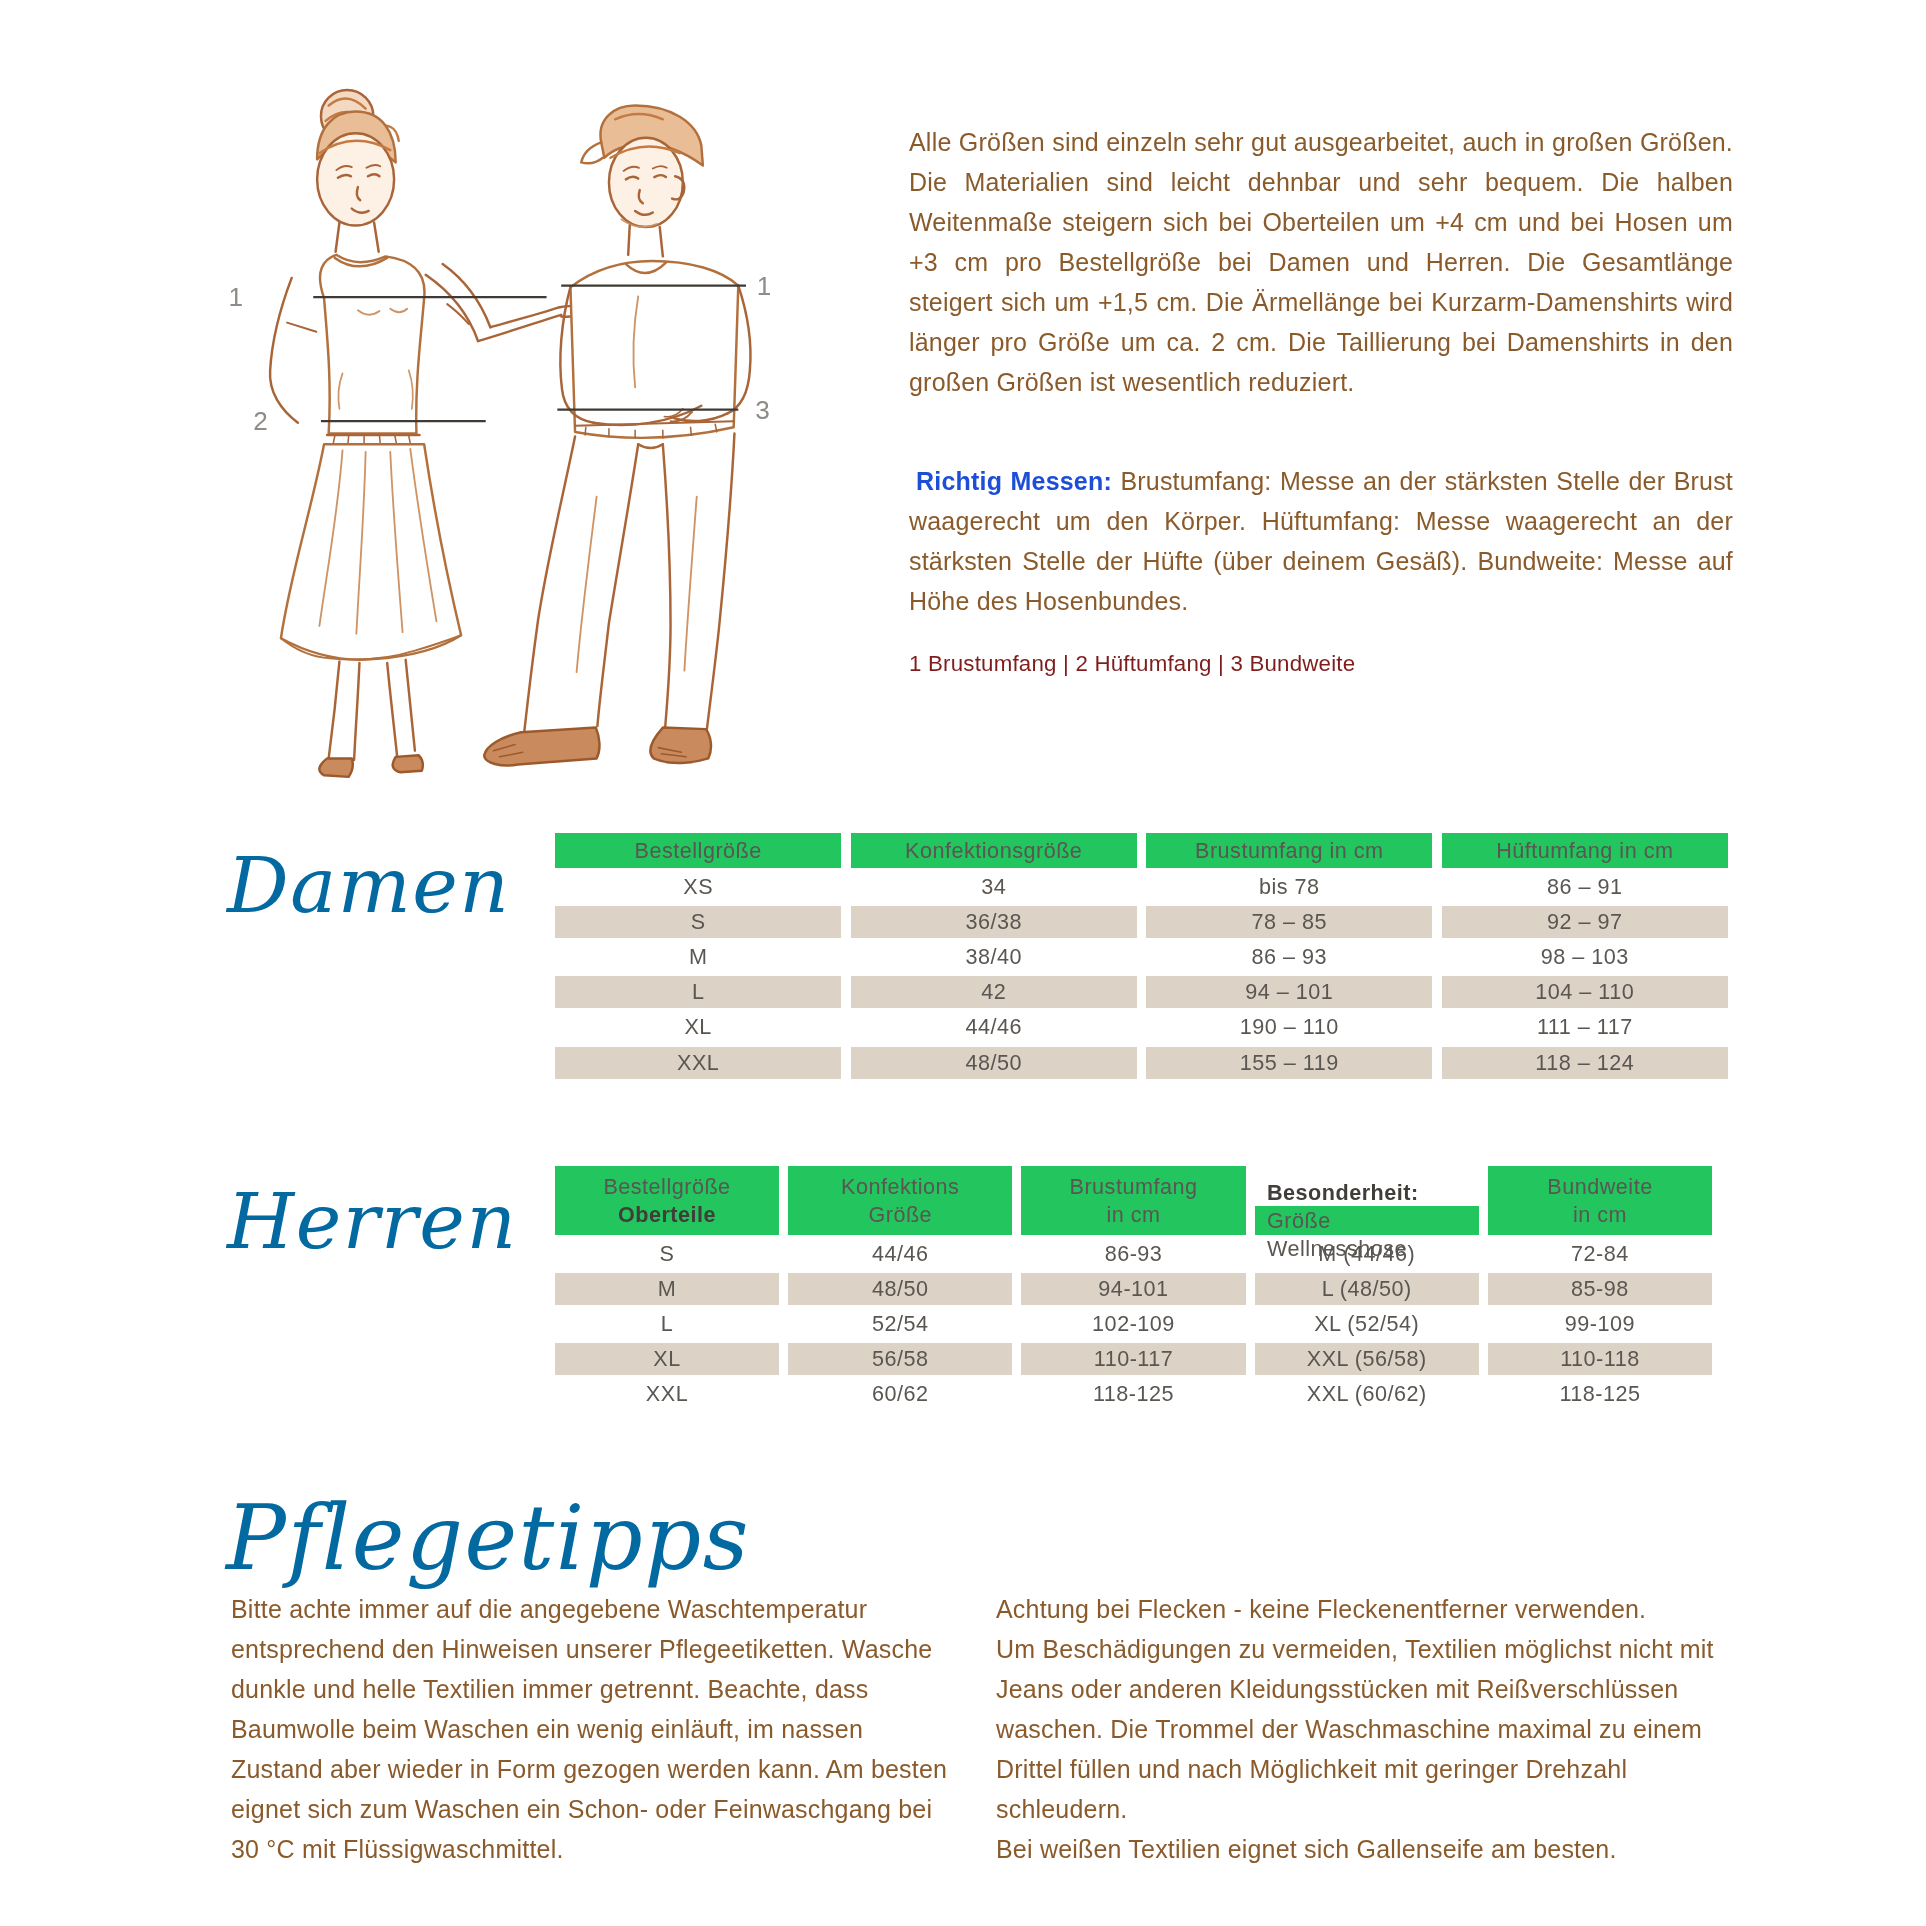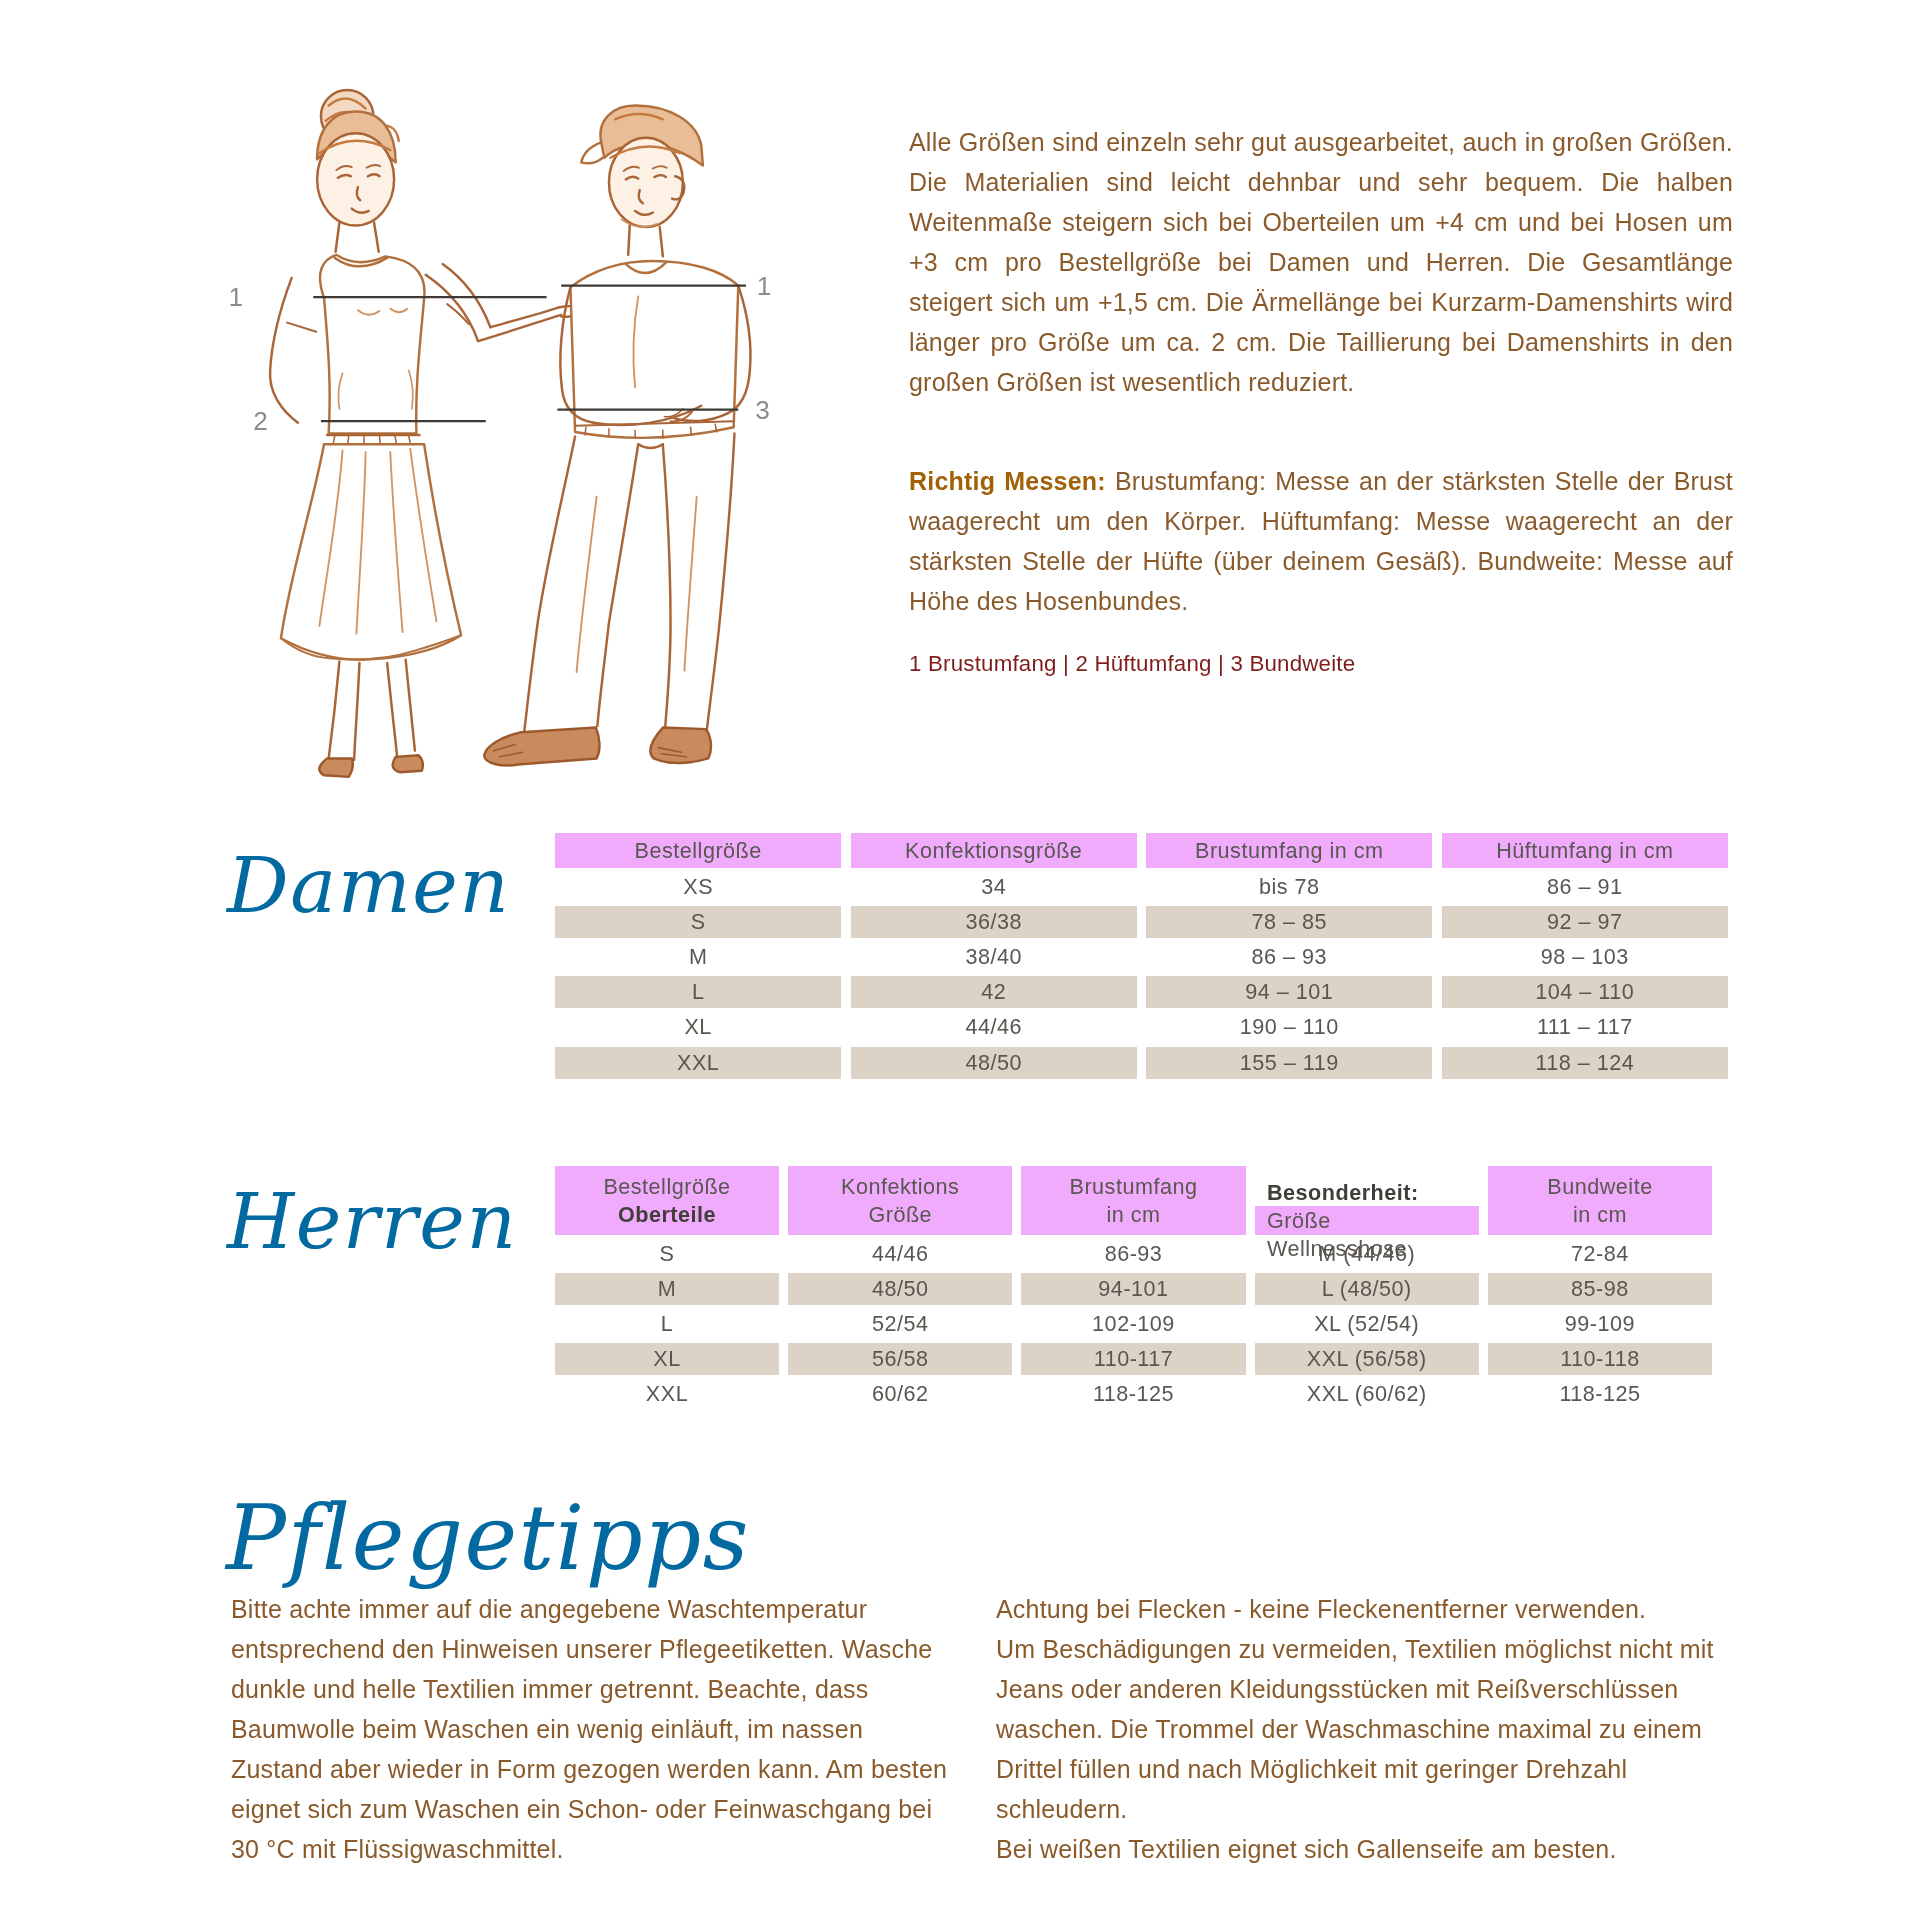--- a/index.html
+++ b/index.html
@@ -9,7 +9,7 @@
   
   .body-text{color:#8a5a2b;font-size:25px;line-height:40px;letter-spacing:0.2px;}
   .justify{text-align:justify;}
-  .body-text b{color:#a16207;}
+  .body-text b{color:#1d4ed8;margin-left:7px;}
 
   
   .script{font-family:"DejaVu Serif",serif;font-style:italic;color:#0369a1;

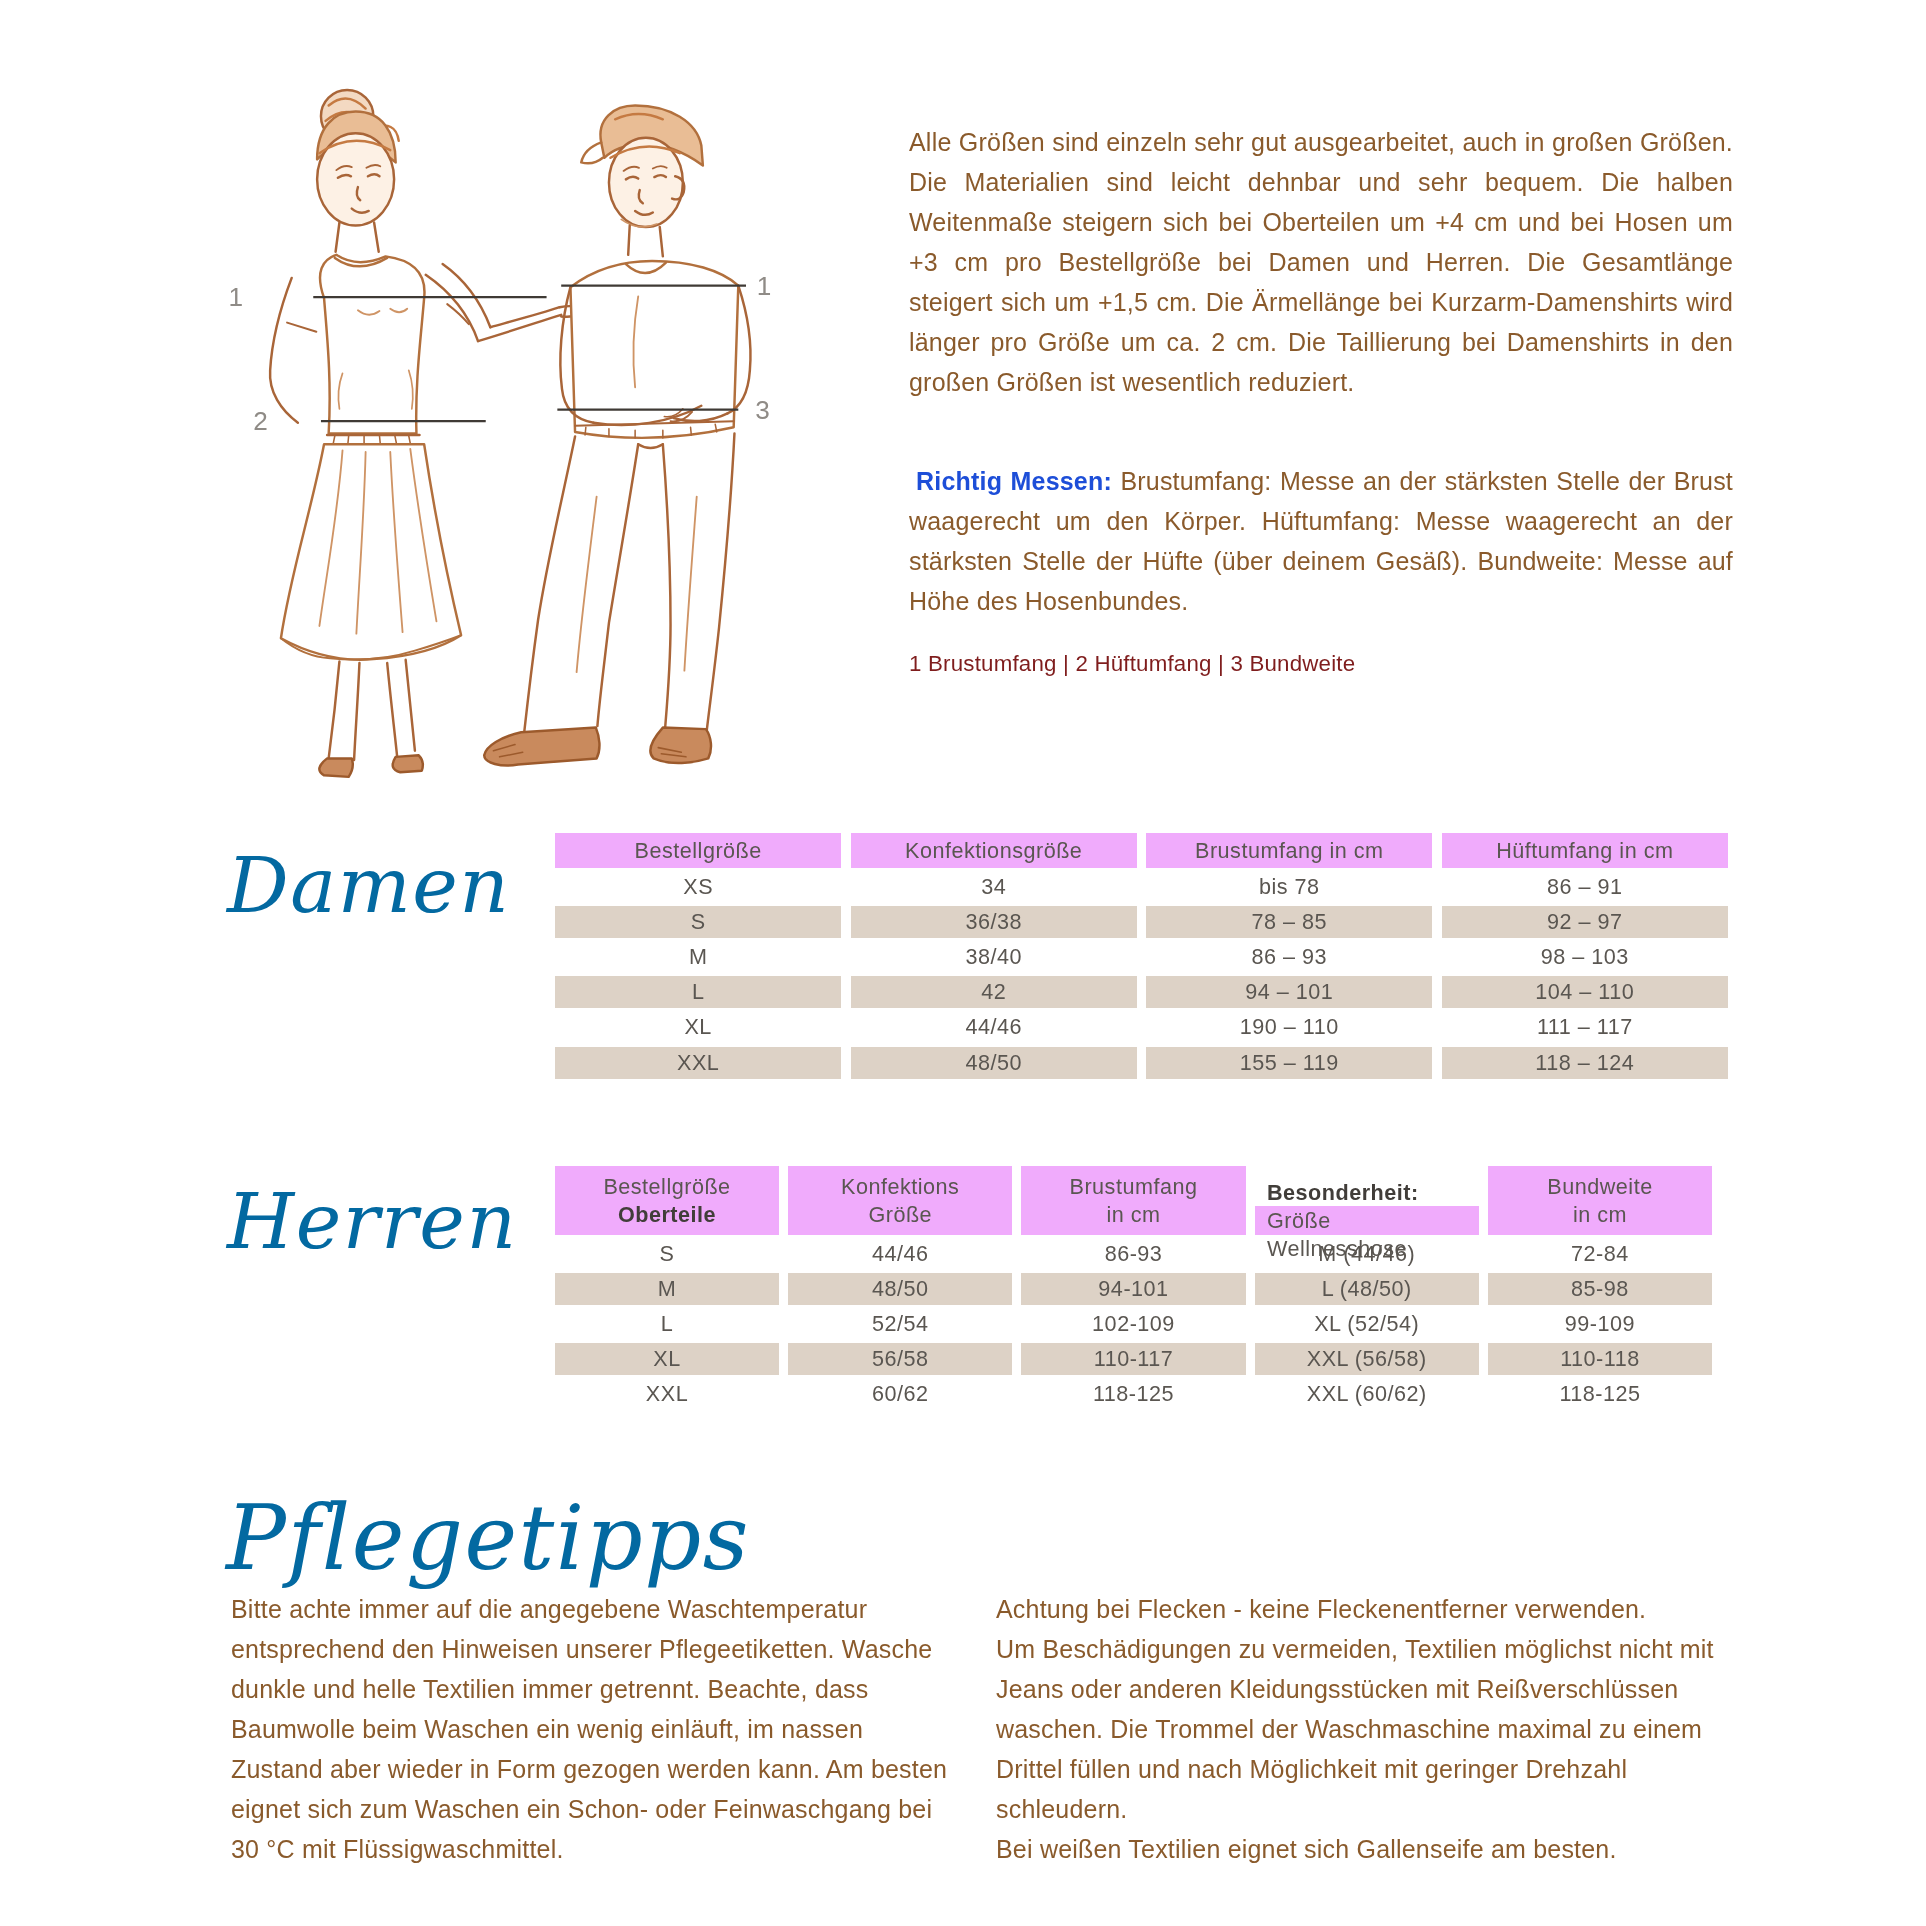--- a/index.html
+++ b/index.html
@@ -35,7 +35,7 @@
               grid-template-rows:69px repeat(5,32px);}
   .cell{display:flex;align-items:center;justify-content:center;}
   .cell.shaded{background:#ddd2c6;}
-  .hcell{background:#f0abfc;display:flex;flex-direction:column;
+  .hcell{background:#22c55e;display:flex;flex-direction:column;
          align-items:center;justify-content:center;line-height:28px;}
   .hcell.left{align-items:flex-start;padding-left:12.3px;margin-top:40px;}
   .hcell b, .cell b{color:#413d39;font-weight:bold;}

